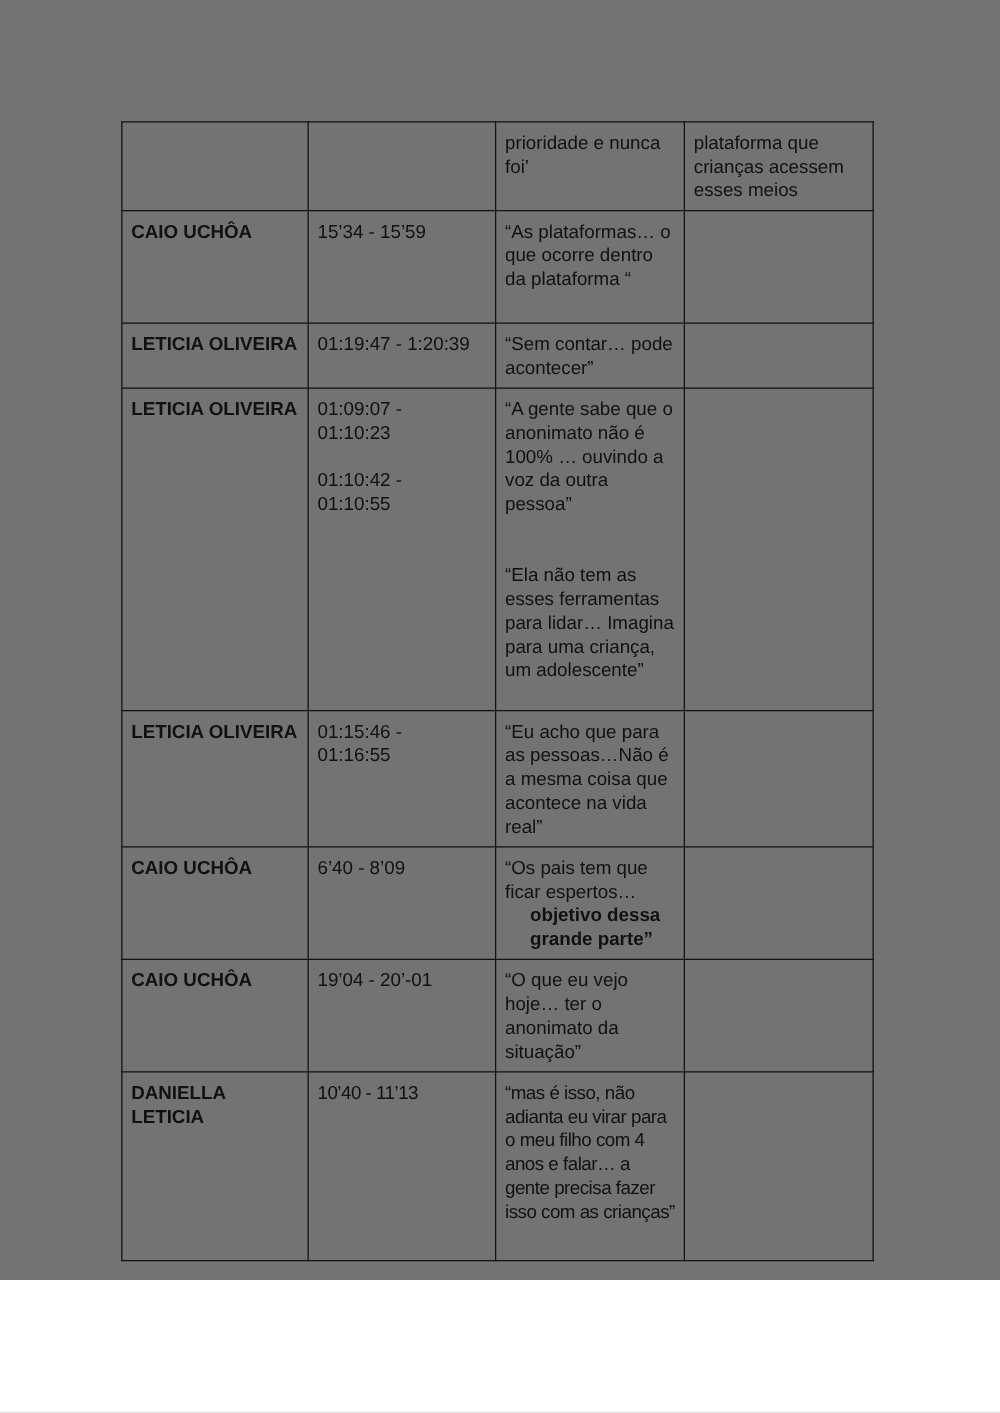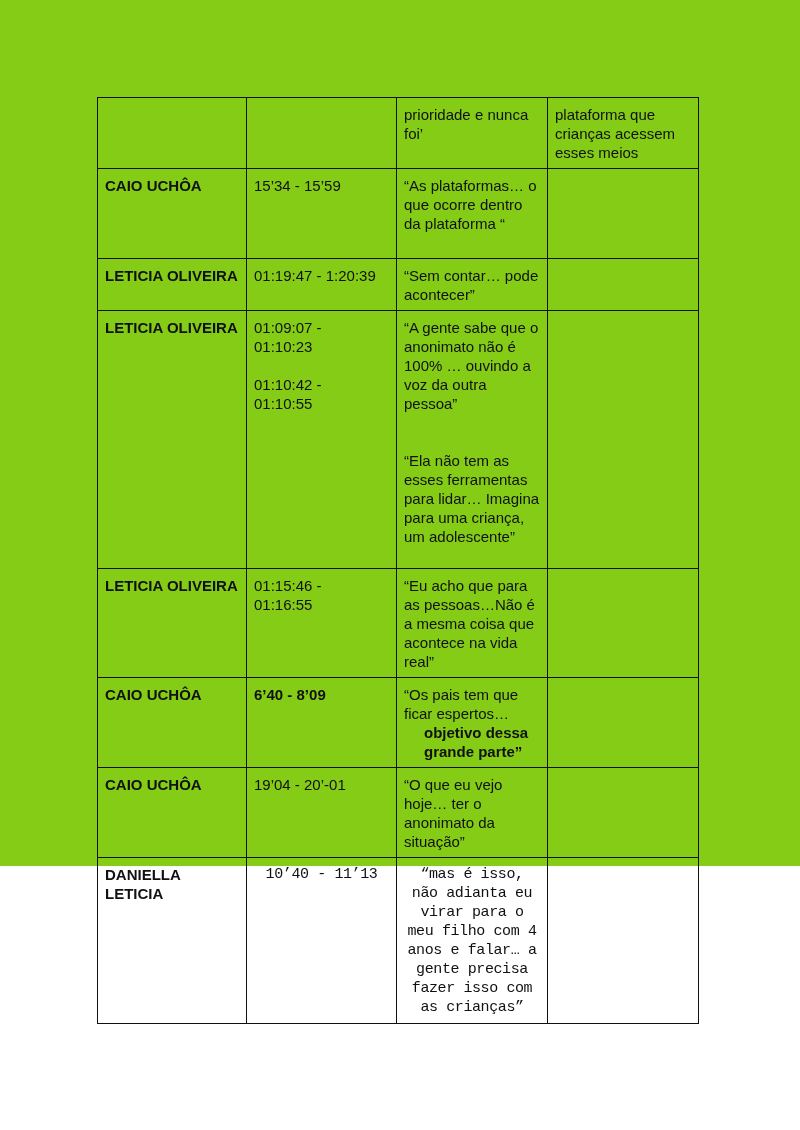--- a/index.html
+++ b/index.html
@@ -5,7 +5,7 @@
   html, body { margin: 0; padding: 0; background: #ffffff; }
   body { width: 800px; height: 1130px; position: relative; overflow: hidden;
          font-family: "Liberation Sans", sans-serif; color: #111; }
-  .page { position: absolute; left: 0; top: 0; width: 800px; height: 866px; background: #84cc16; }
+  .page { position: absolute; left: 0; top: 0; width: 800px; height: 1024px; background: #737373; }
   table.quotes { position: absolute; left: 97px; top: 97px; border-collapse: collapse;
                  table-layout: fixed; width: 601px; }
   table.quotes td { border: 1.5px solid #111; vertical-align: top; padding: 7px 7px 6px 7px;

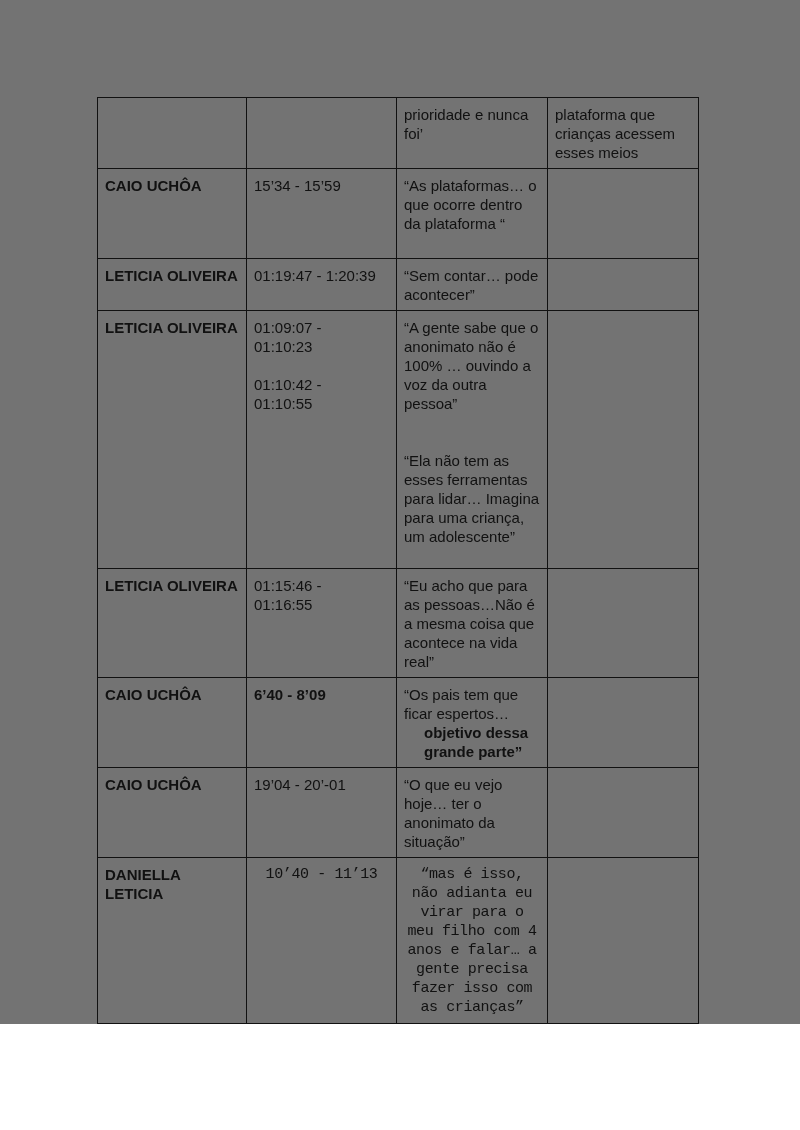--- a/index.html
+++ b/index.html
@@ -12,7 +12,7 @@
                     font-size: 15px; line-height: 19px; }
   td.name { text-align: left; font-weight: bold; }
   td.time { }
-  td.time .bold { font-weight: bold; }
+  td.time .bold { font-weight: normal; }
   .seg { display: block; }
   .gap { display: block; height: 19px; }
   .gap2 { display: block; height: 38px; }

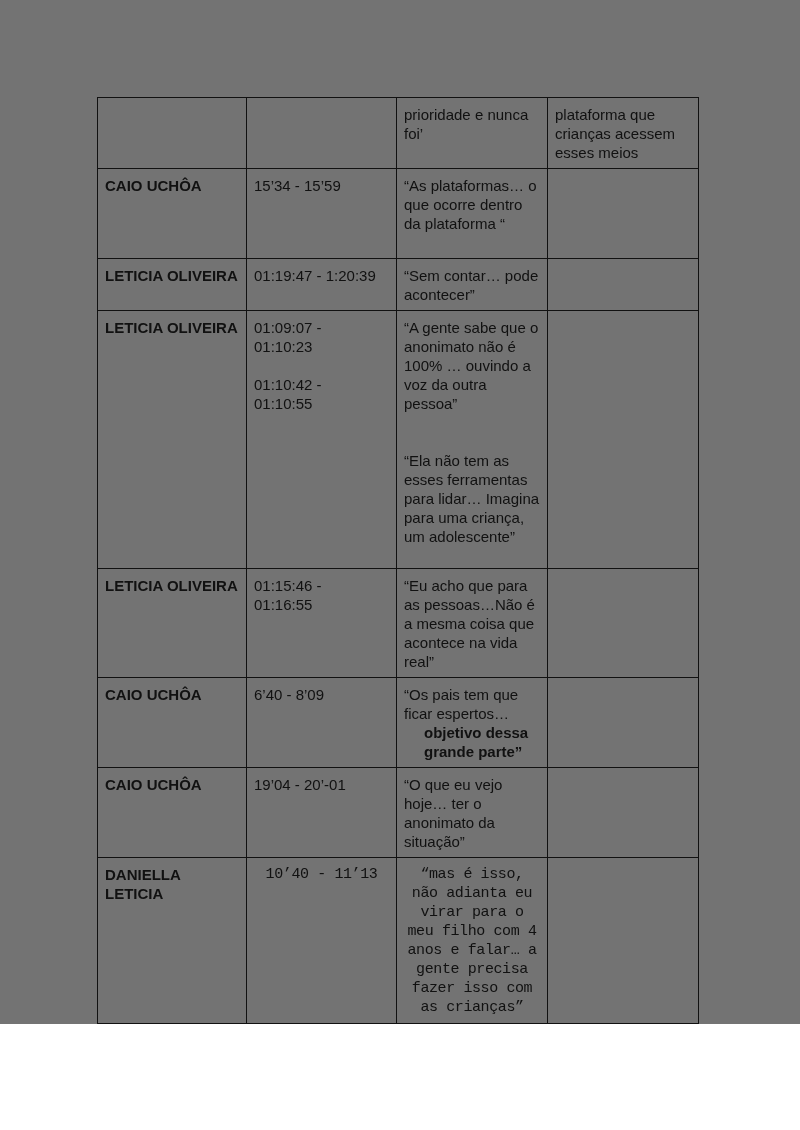--- a/index.html
+++ b/index.html
@@ -16,7 +16,7 @@
   .seg { display: block; }
   .gap { display: block; height: 19px; }
   .gap2 { display: block; height: 38px; }
-  .alt { font-family: Liberation Mono, monospace; font-size: 14px; letter-spacing: -0.4px; text-align: center; }
+  .alt { font-family: Liberation Sans, sans-serif; font-size: 14px; letter-spacing: -0.4px; }
   .altname { font-size: 15px; }
   .strong { font-weight: bold; margin-left: 20px; }
 </style>

